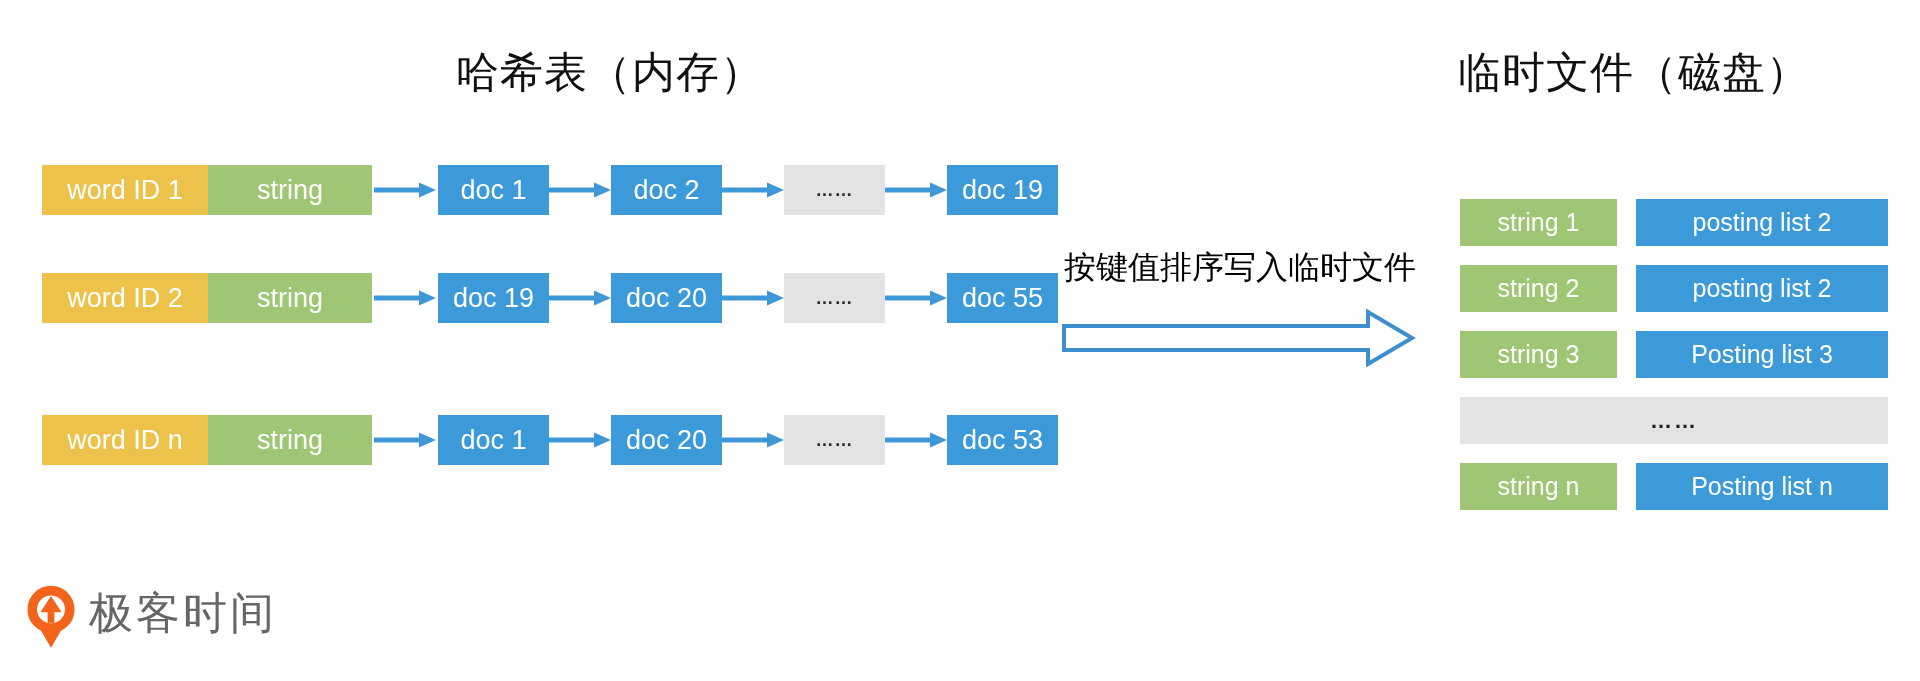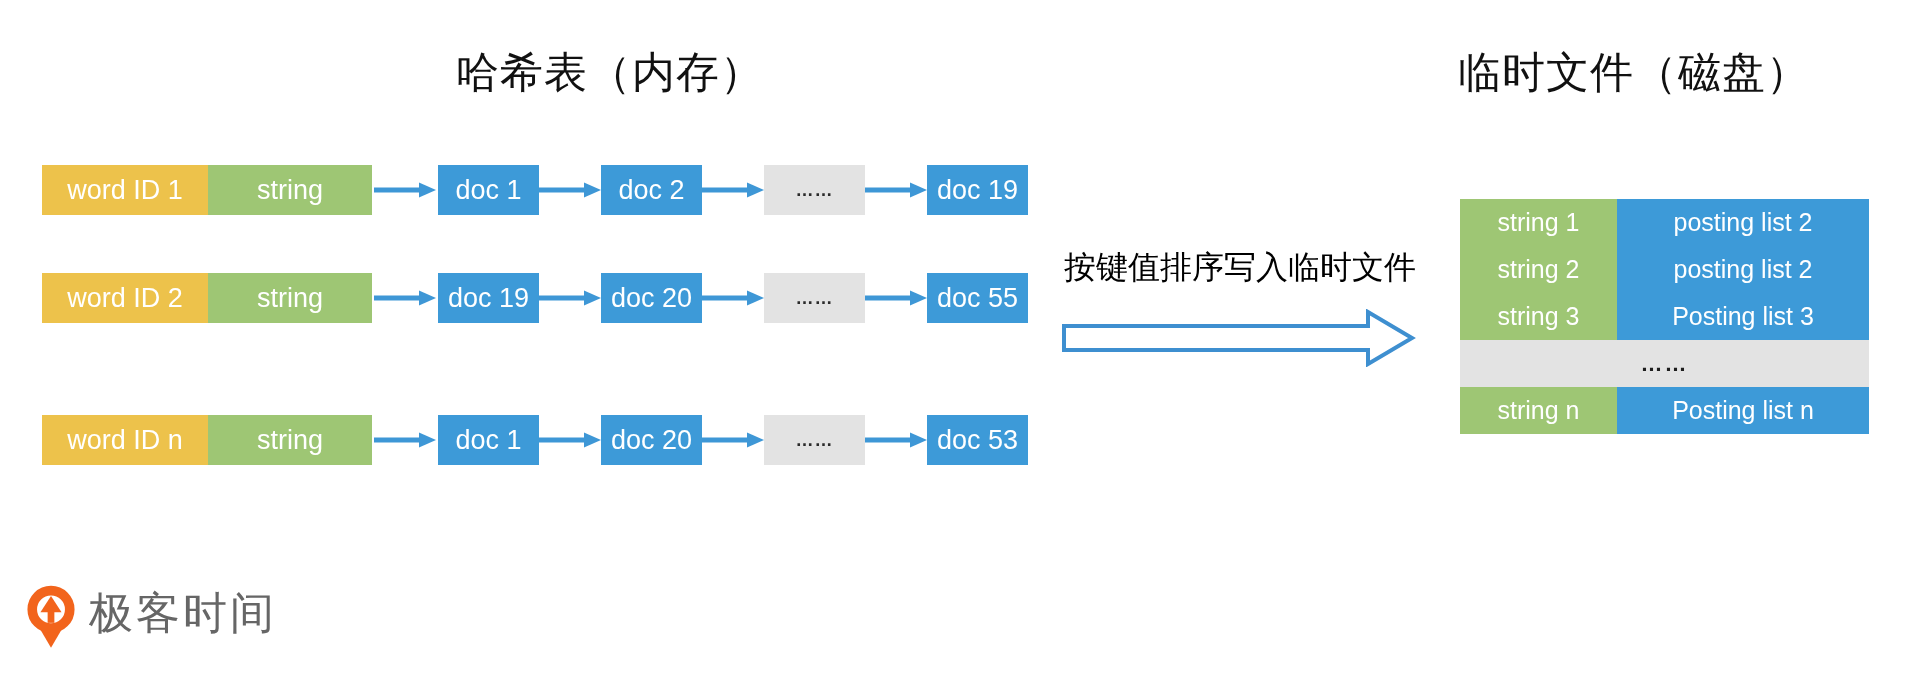--- a/index.html
+++ b/index.html
@@ -23,7 +23,7 @@
   }
   .cell-word{width:166px;background:#EDC24B;}
   .cell-string{width:164px;background:#9EC674;}
-  .cell-doc{width:101px;background:#3D9AD8;}
+  .cell-doc{width:111px;background:#3D9AD8;}
   .cell-dots{width:101px;background:#E3E3E3;color:#2b2b2b;font-size:18px;font-weight:bold;letter-spacing:1px;}
   .conn{width:62px;height:20px;flex:0 0 auto;display:flex;align-items:center;}
   .conn-first{margin:0 2px;}

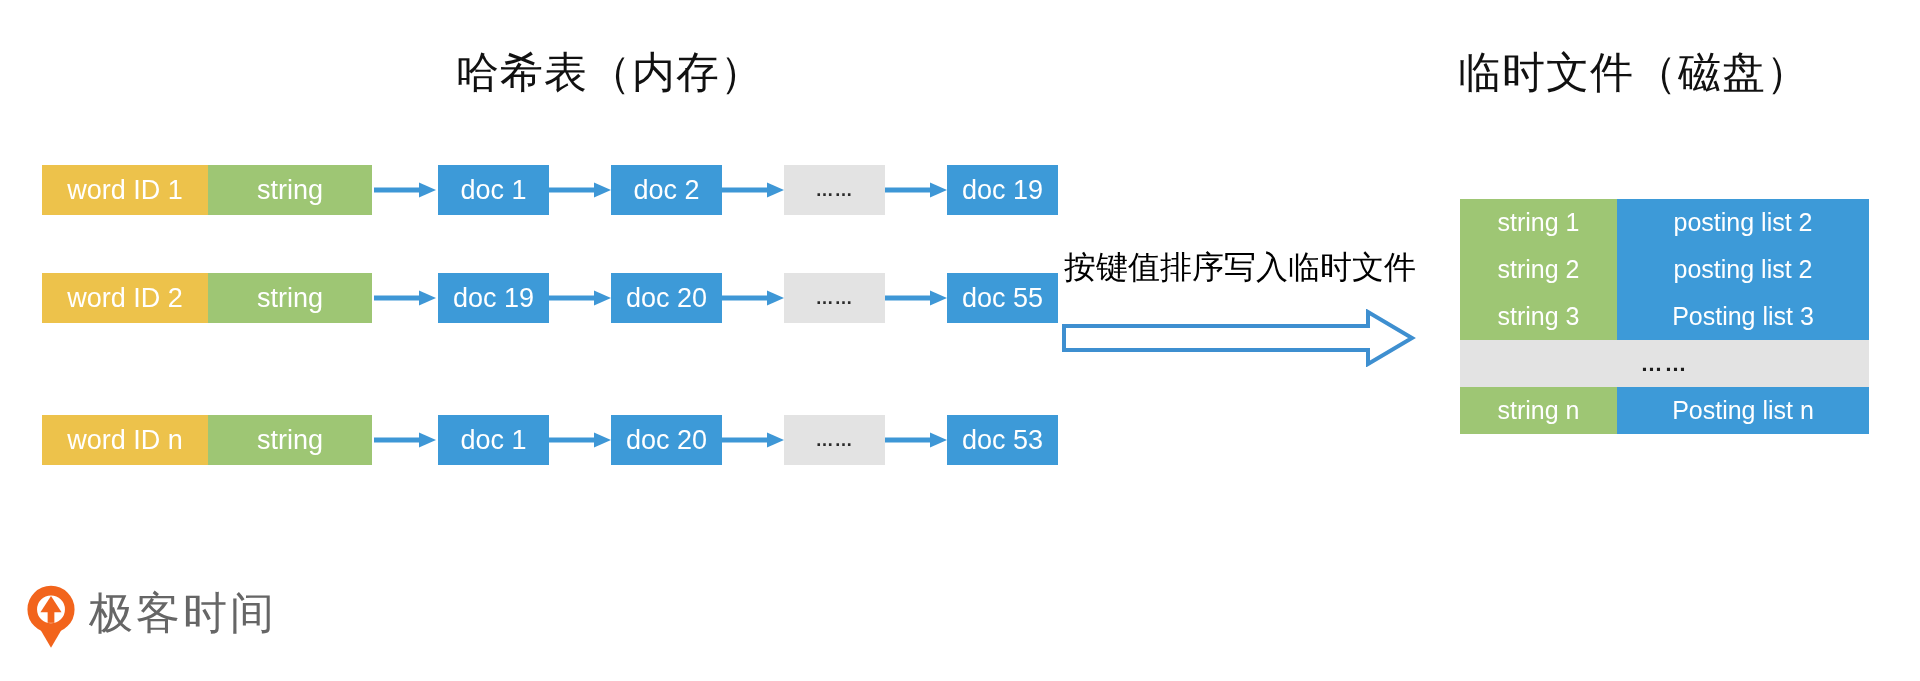--- a/index.html
+++ b/index.html
@@ -39,7 +39,7 @@
   
   .disk-table{
     position:absolute;left:1460px;top:199px;
-    display:grid;grid-template-columns:157px 252px;gap:0;
+    display:grid;grid-template-columns:157px 252px;gap:19px;
   }
   .tcell{
     height:47px;display:flex;align-items:center;justify-content:center;

